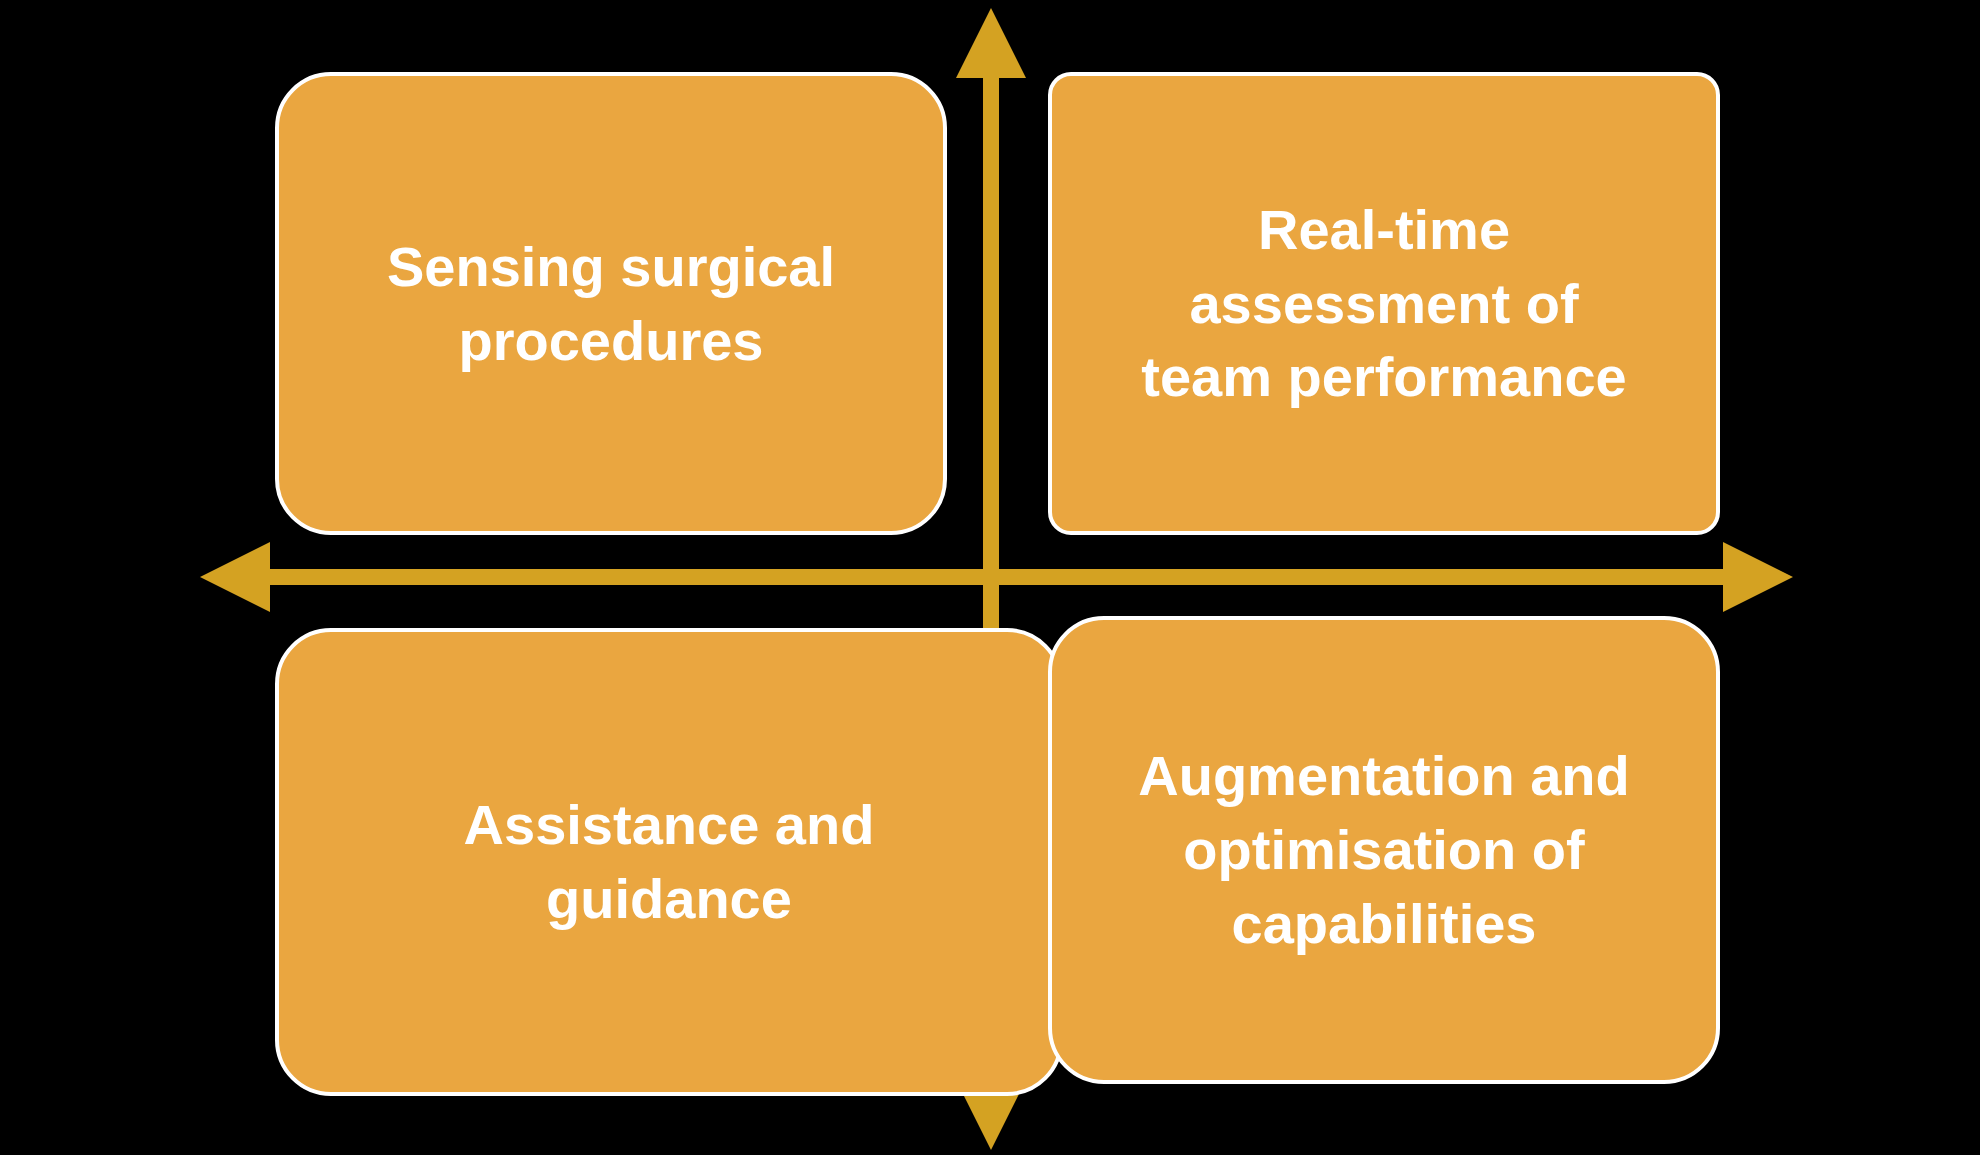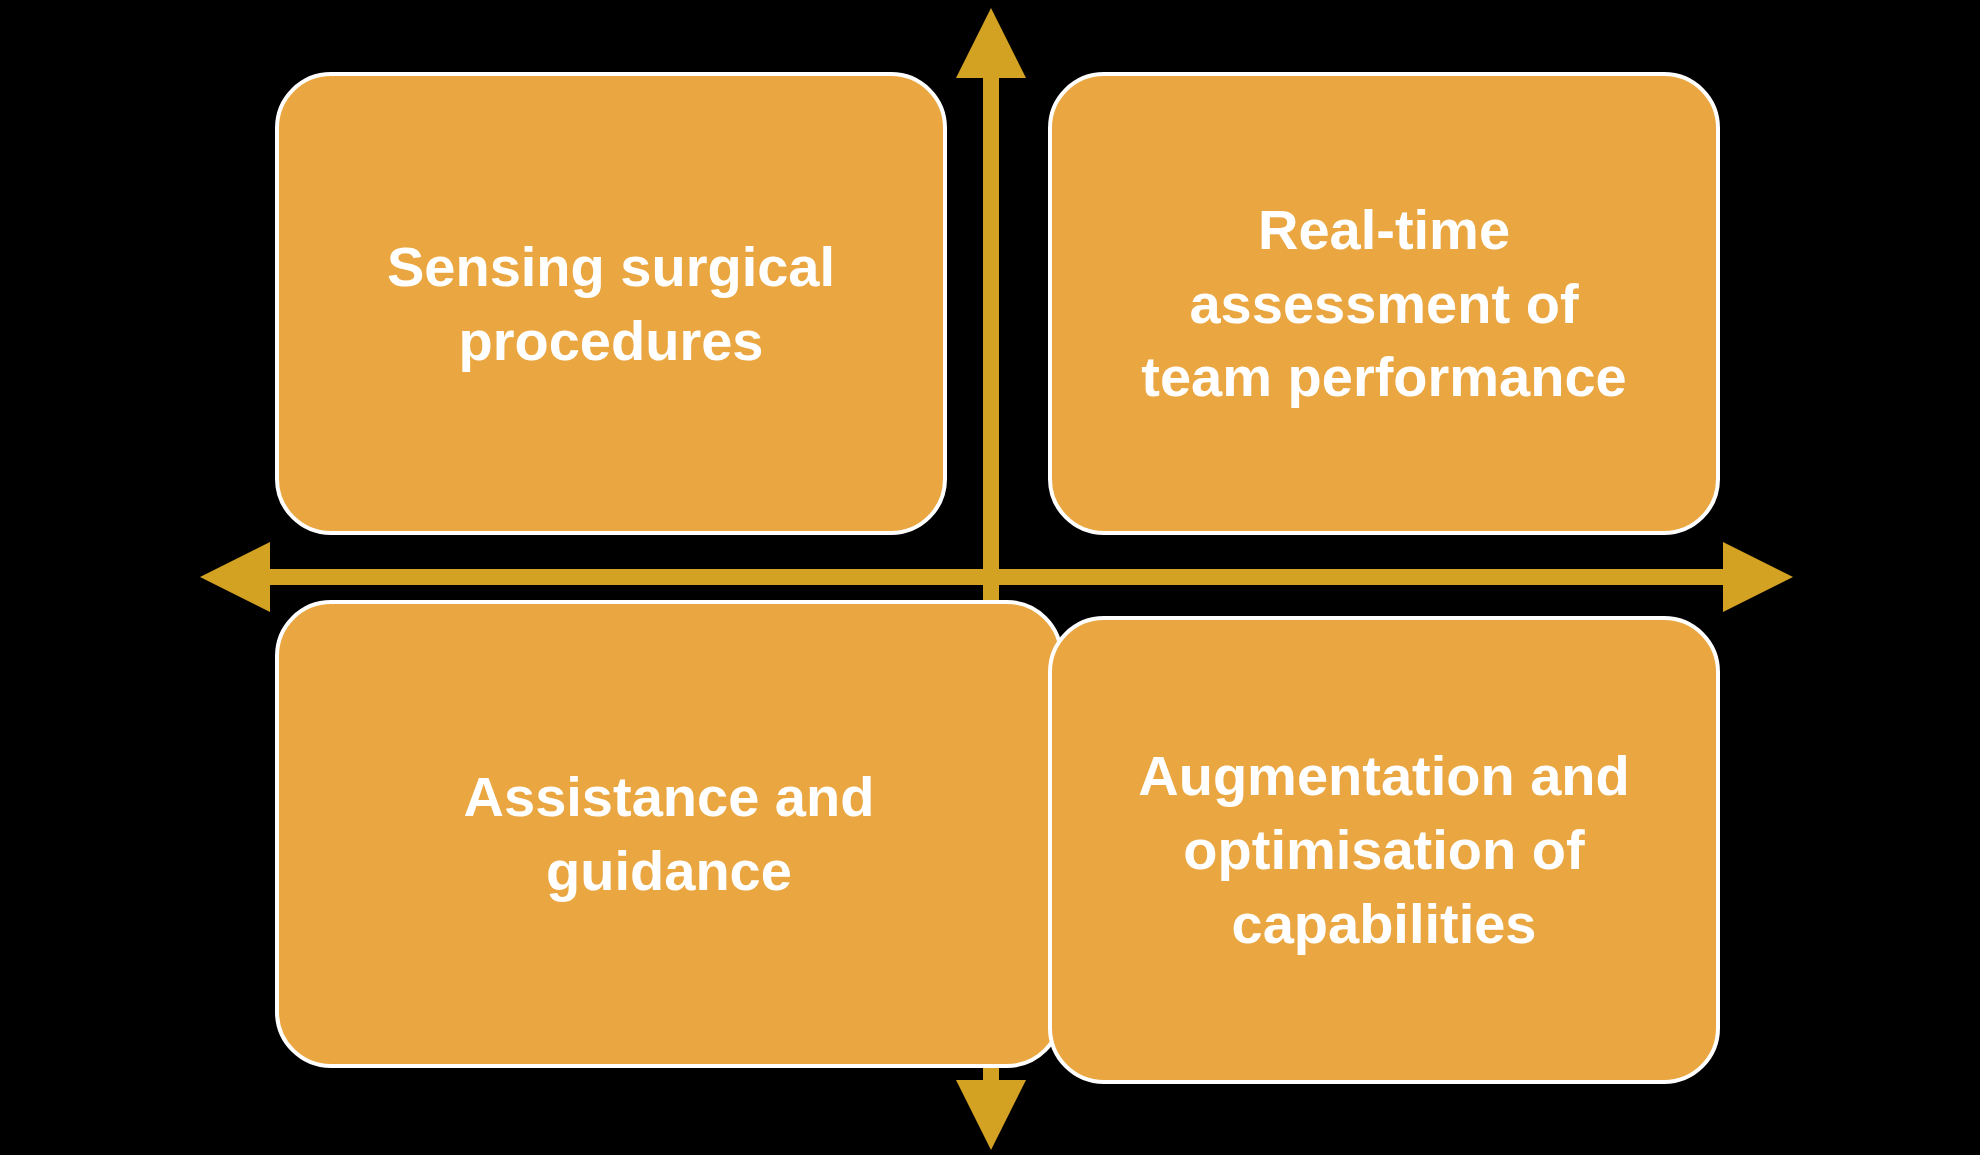--- a/index.html
+++ b/index.html
@@ -47,7 +47,7 @@
     white-space: pre-line;
   }
   .box-tl { left: 275px;  top: 72px;  width: 672px; height: 463px; }
-  .box-tr { left: 1048px; top: 72px;  width: 672px; height: 463px; }
+  .box-tr { left: 1048px; top: 72px;  width: 672px; height: 463px; border-radius: 23px; }
   .box-bl { left: 275px;  top: 600px; width: 788px; height: 468px; }
   .box-br { left: 1048px; top: 616px; width: 672px; height: 468px; }
 </style>

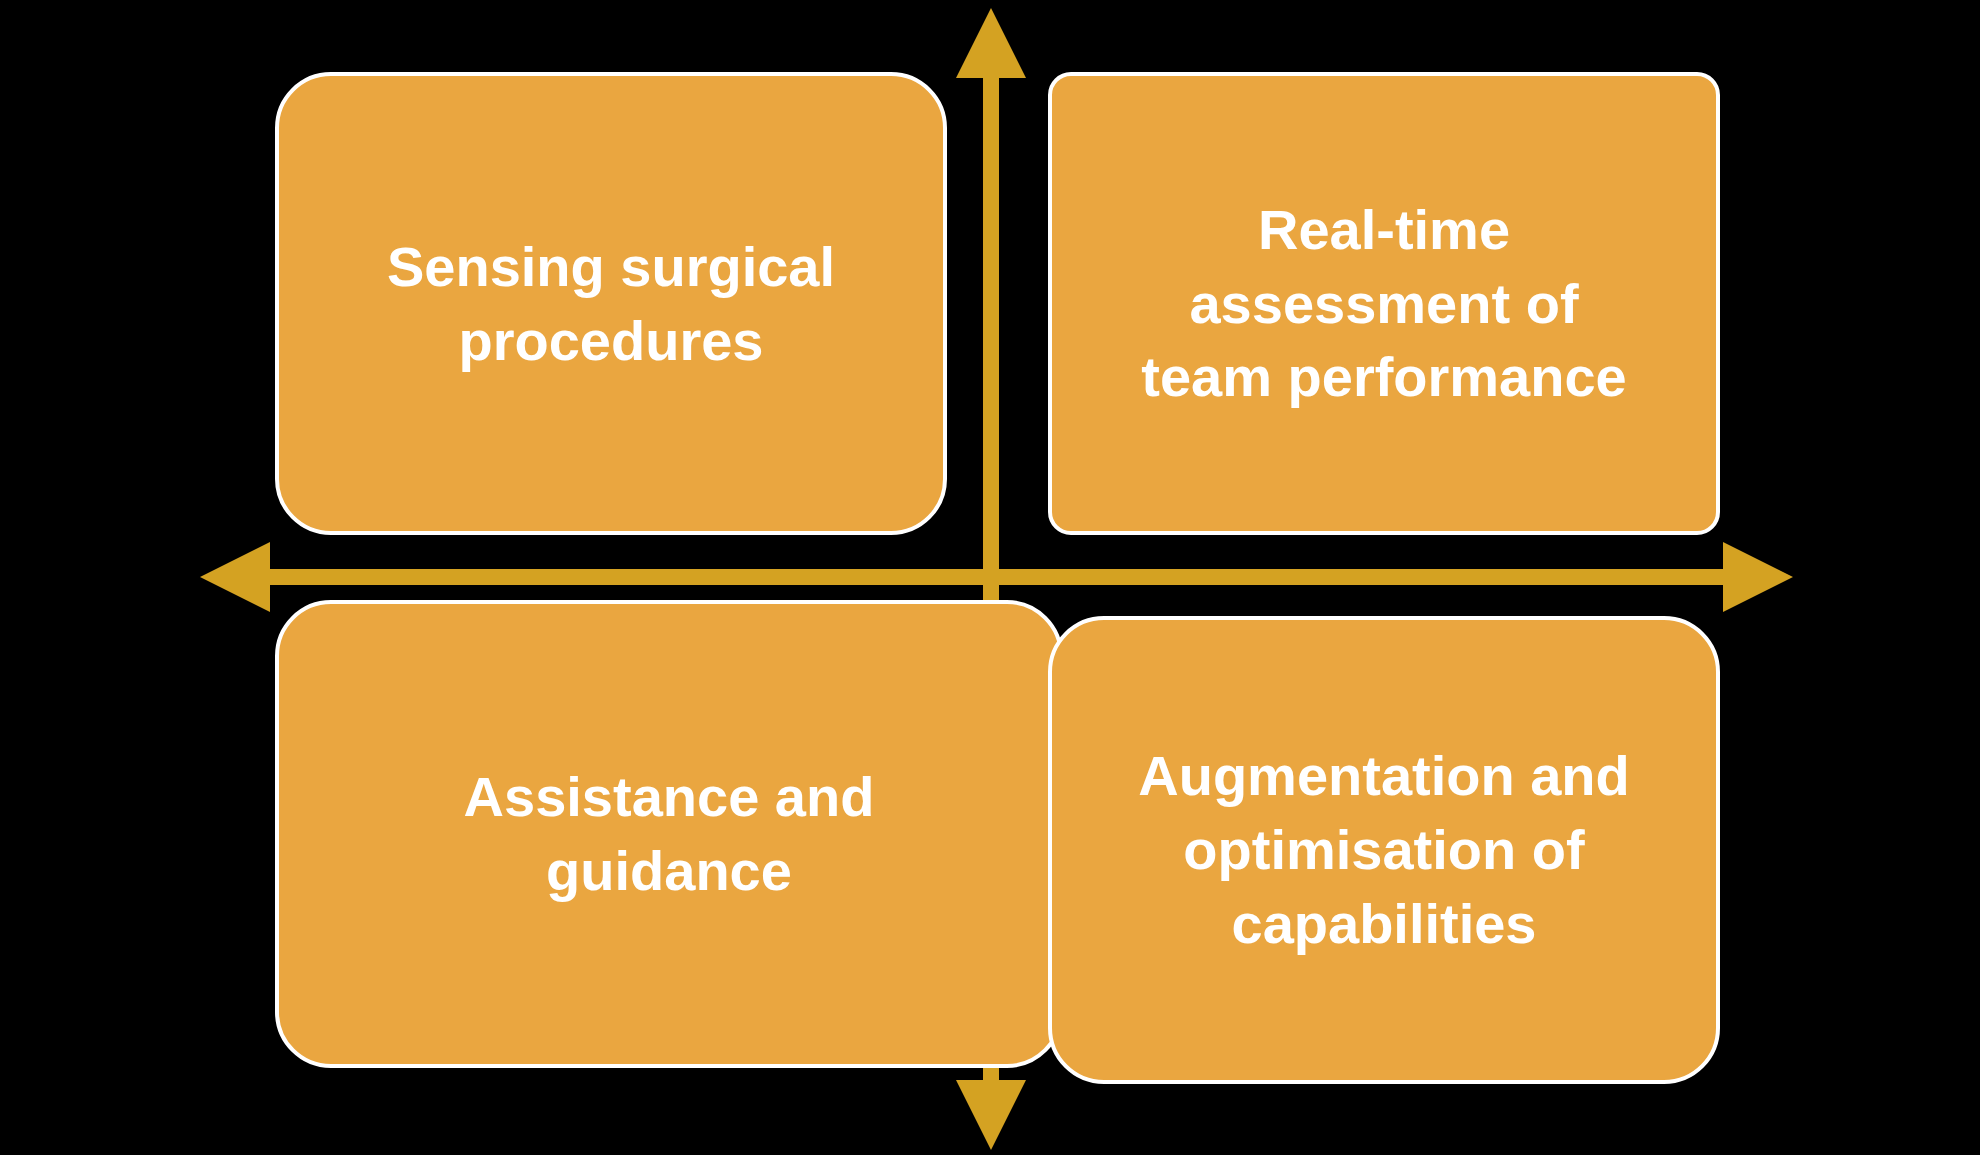--- a/index.html
+++ b/index.html
@@ -48,7 +48,7 @@
   }
   .box-tl { left: 275px;  top: 72px;  width: 672px; height: 463px; }
   .box-tr { left: 1048px; top: 72px;  width: 672px; height: 463px; border-radius: 23px; }
-  .box-bl { left: 275px;  top: 600px; width: 788px; height: 468px; }
+  .box-bl { left: 275px;  top: 628px; width: 788px; height: 468px; }
   .box-br { left: 1048px; top: 616px; width: 672px; height: 468px; }
 </style>
 </head>

